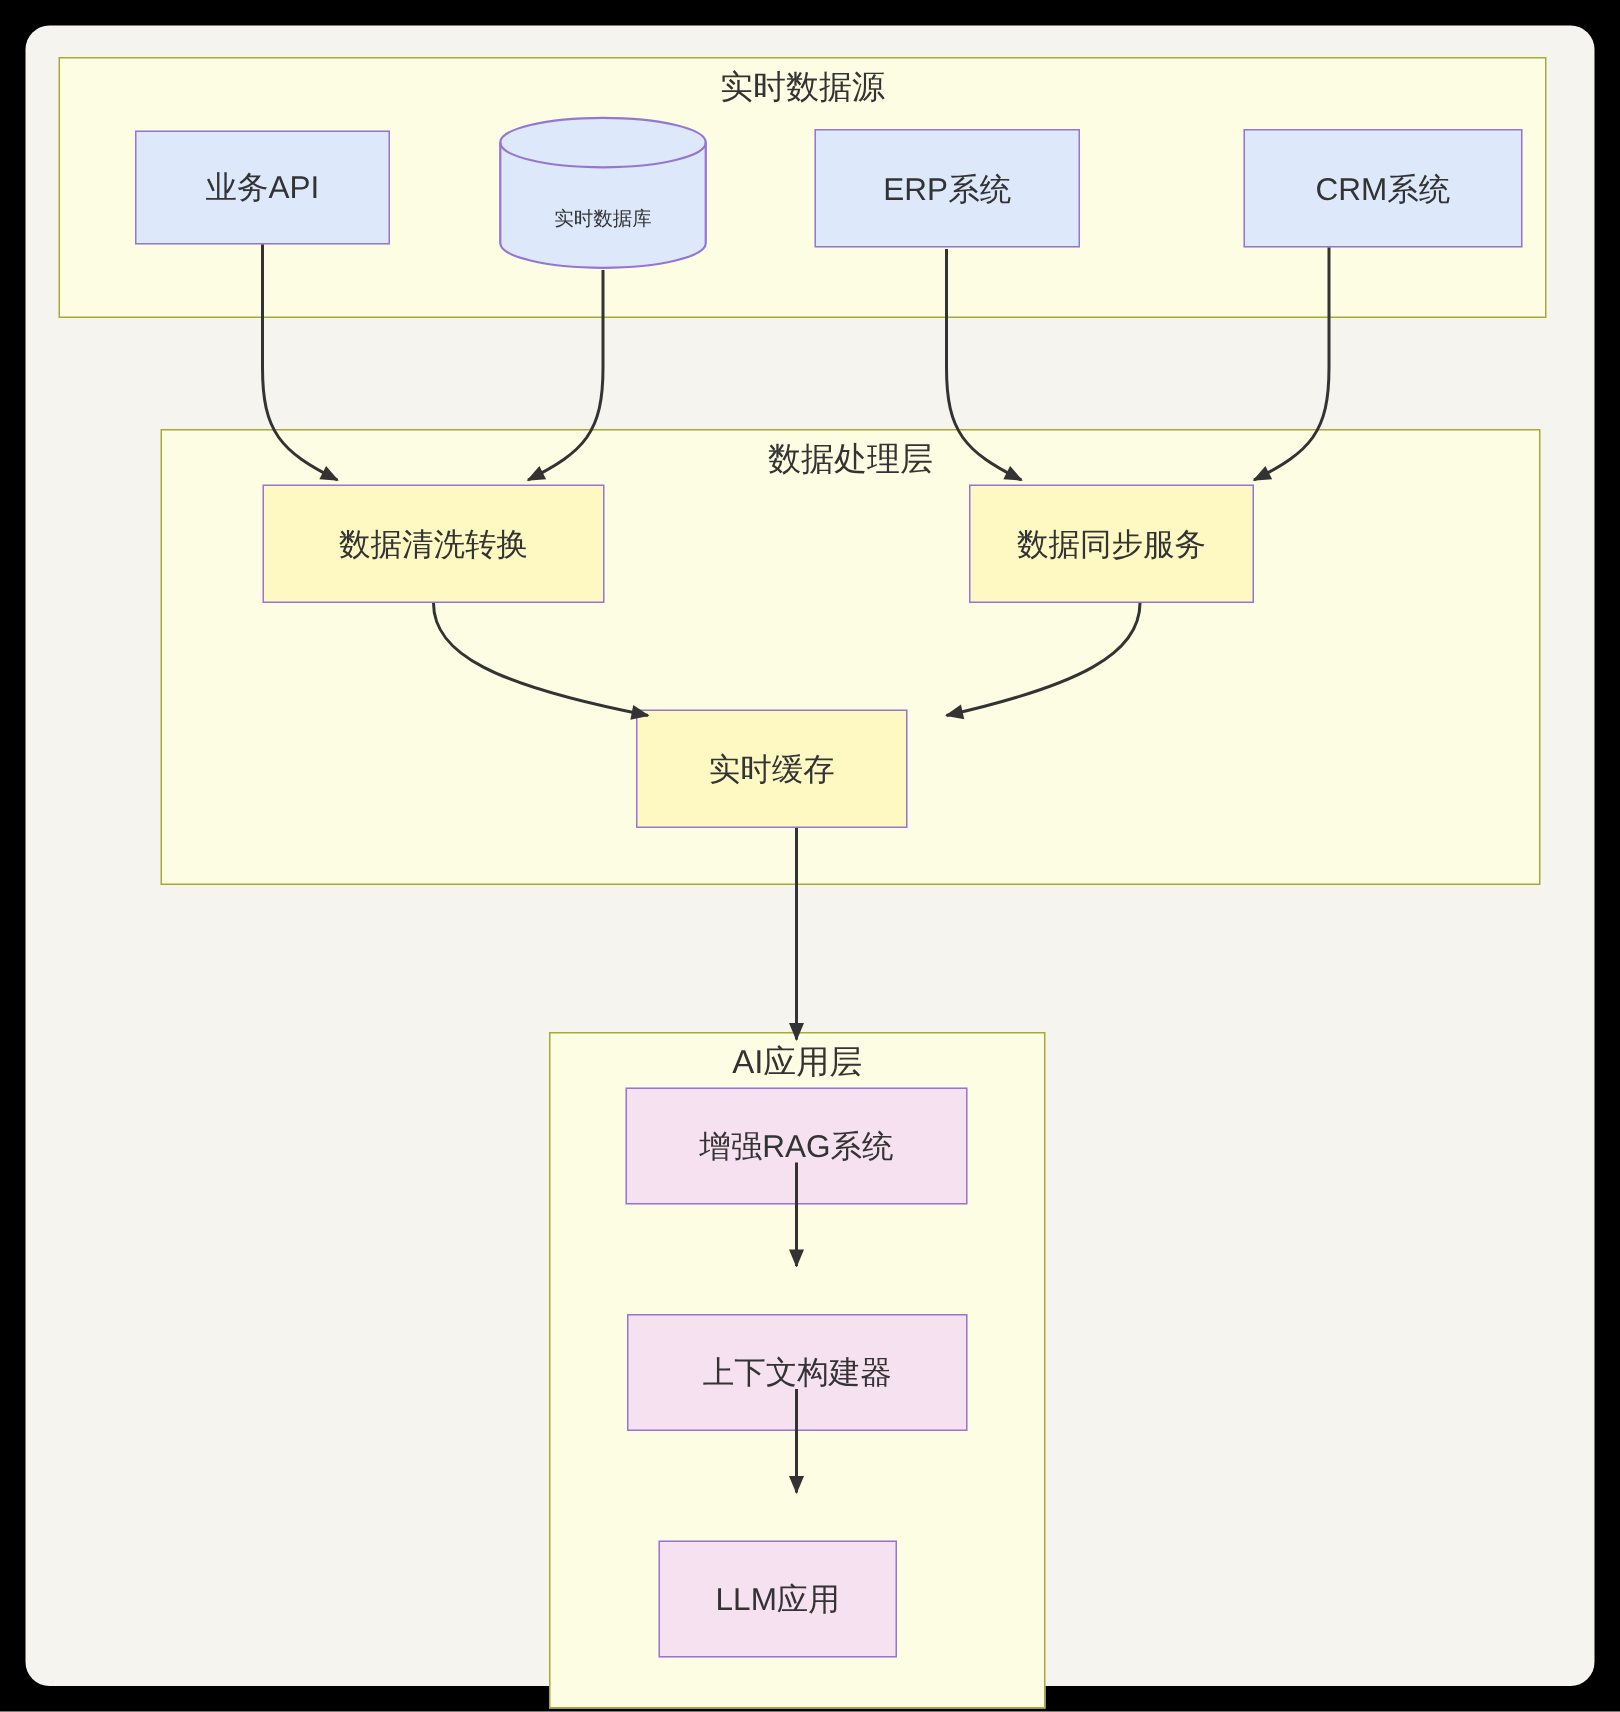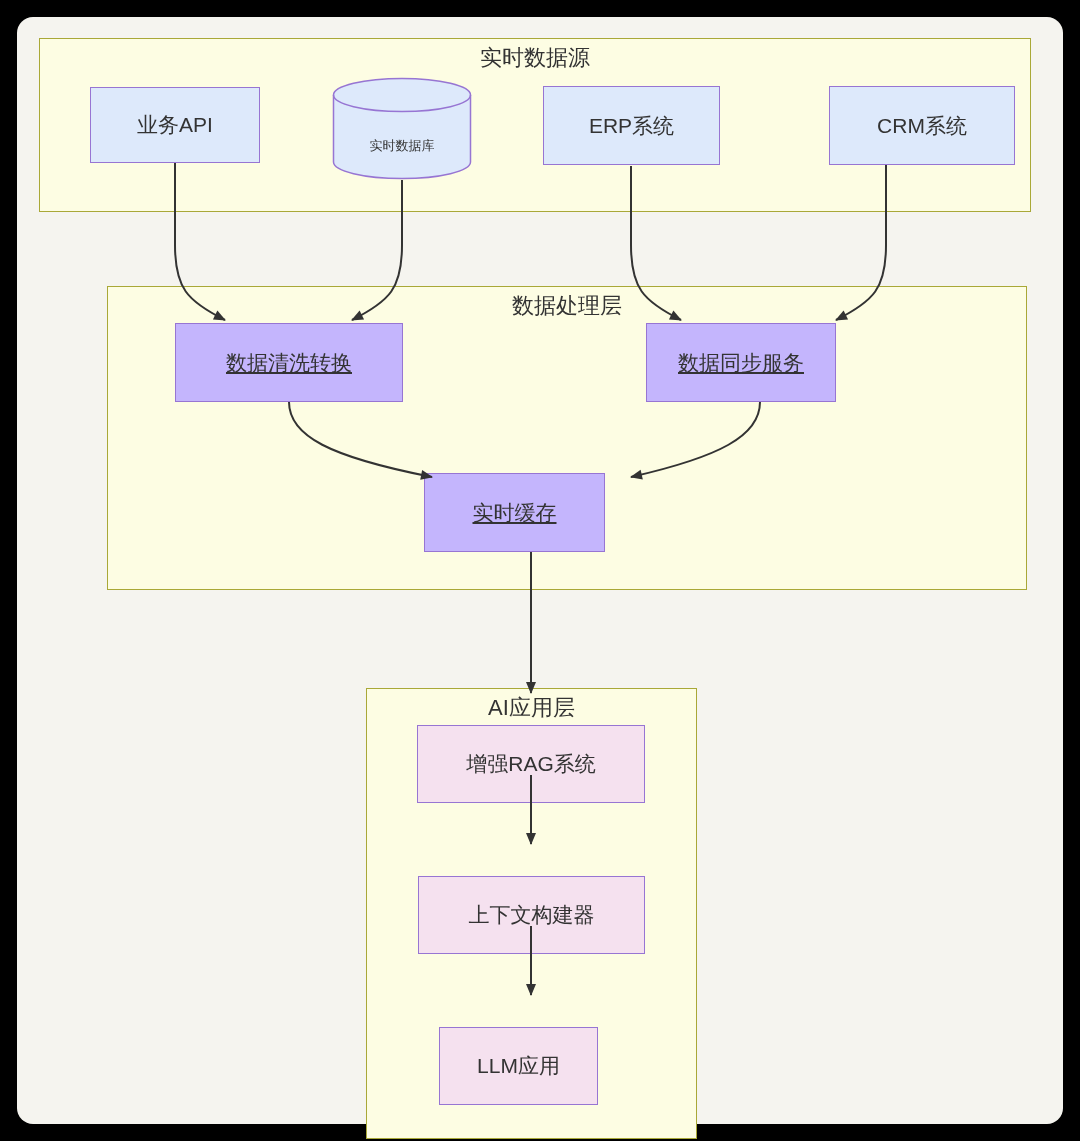--- a/index.html
+++ b/index.html
@@ -30,7 +30,7 @@
     font-size:21px;color:#333333;text-align:center;
   }
   .node.source{background:#dde9fb;}
-  .node.process{background:#c4b5fd;text-decoration:underline;}
+  .node.process{background:#fef9c3;}
   .node.ai{background:#f5e1ef;margin-top:28px;}
   .cyl{position:absolute;}
   .cyl .cyl-label{

